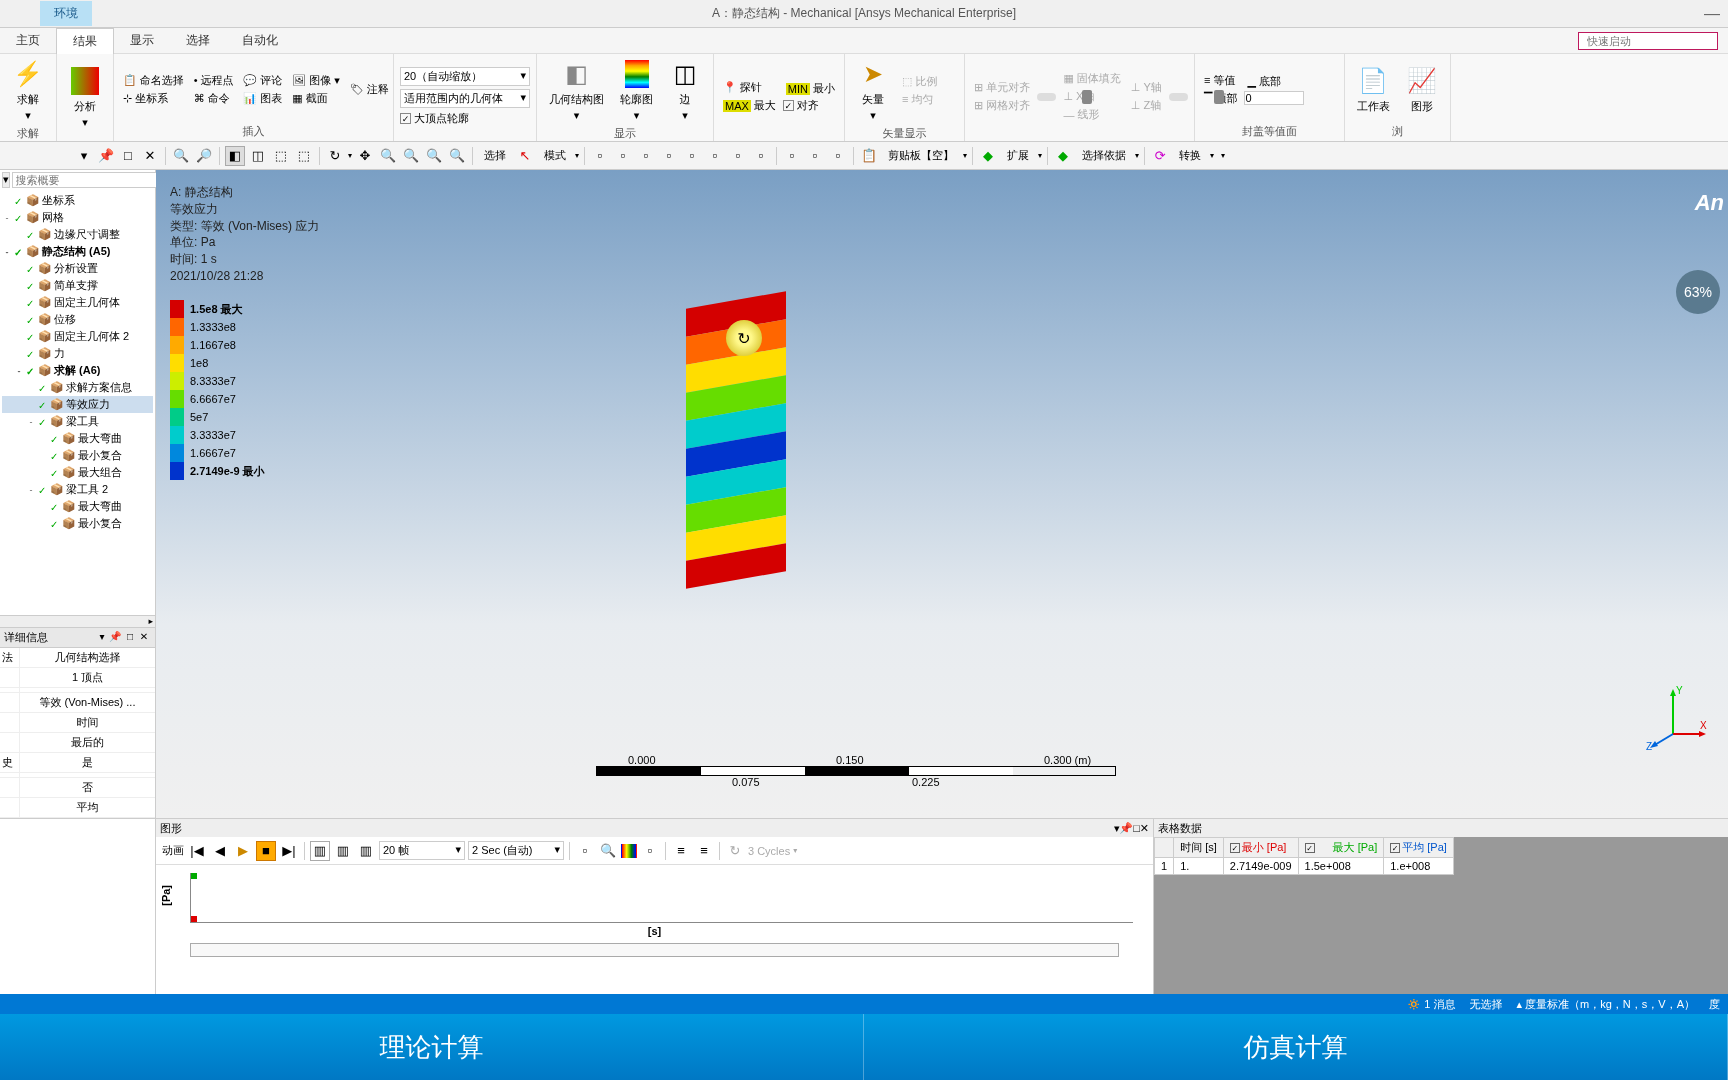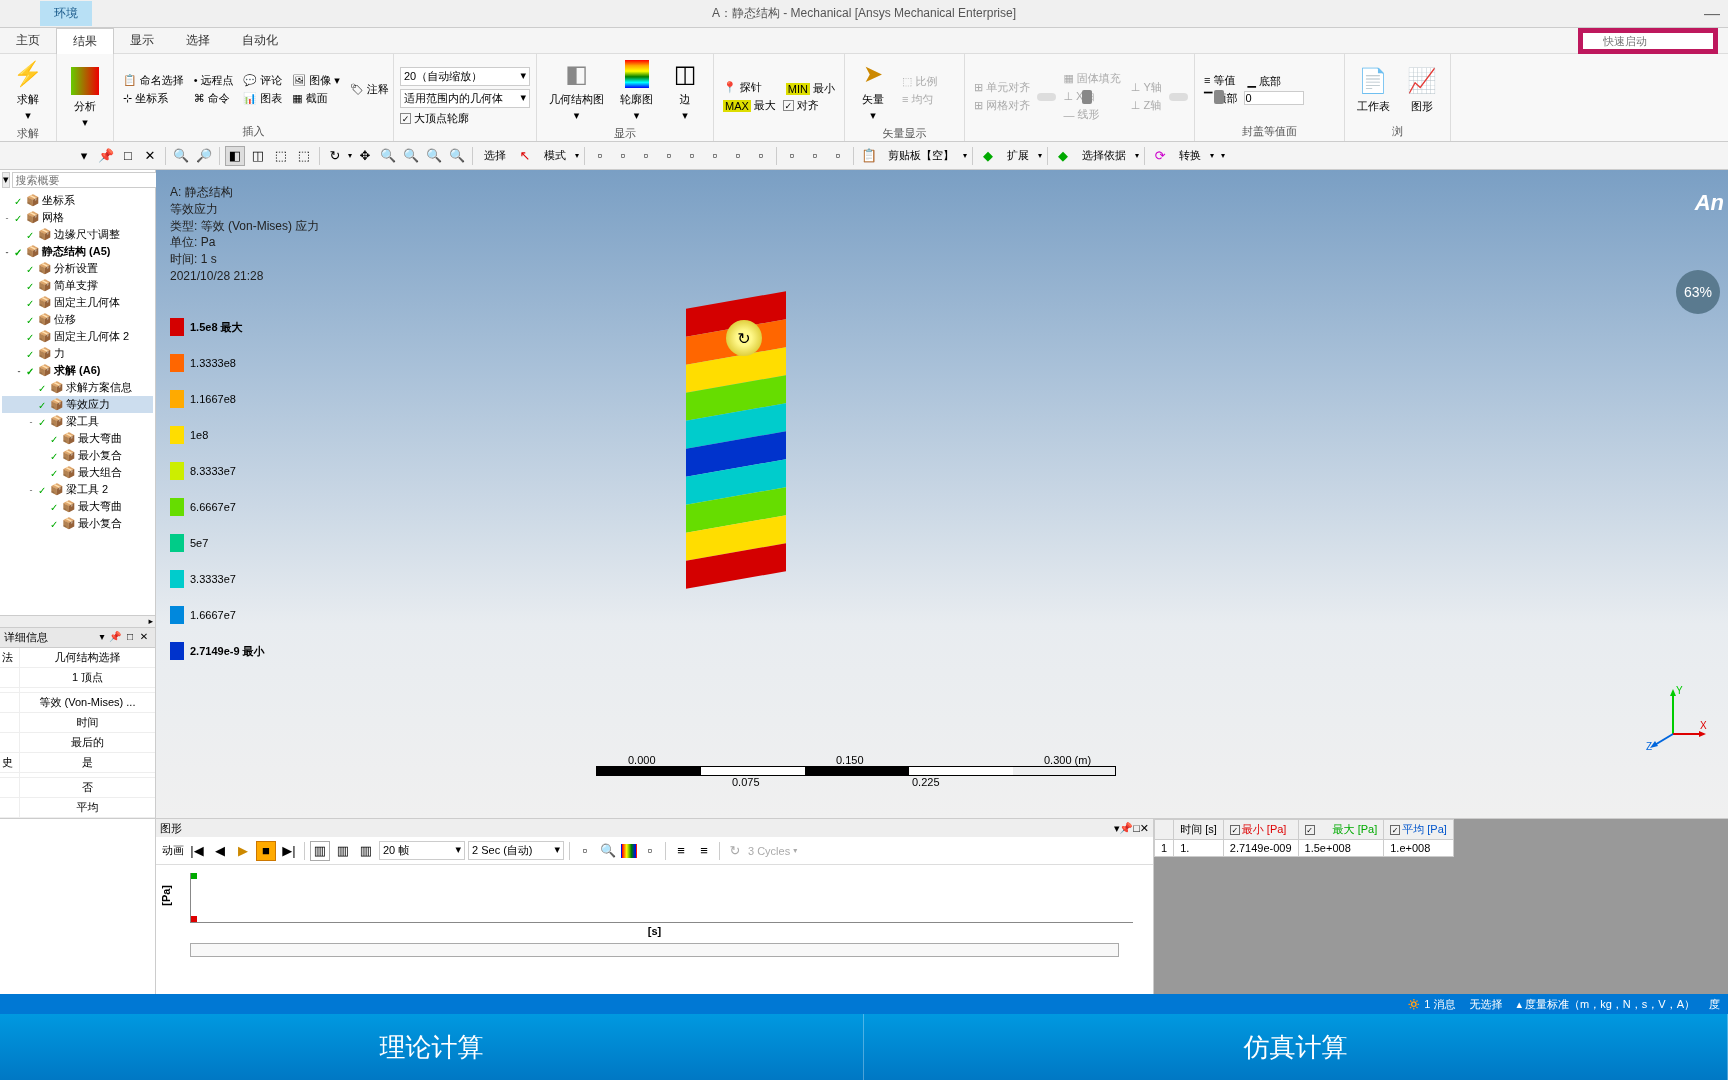--- a/index.html
+++ b/index.html
@@ -16,7 +16,7 @@
 .menubar .item { padding: 4px 16px; color: #333; }
 .menubar .item.active { background: #fff; border: 1px solid #ccc; border-bottom: none; }
 .menubar .quick { margin-left: auto; margin-right: 10px; }
-.menubar .quick input { width: 140px; font-size: 11px; padding: 2px 20px; border: 5px solid #be185d; }
+.menubar .quick input { width: 140px; font-size: 11px; padding: 2px 8px; border: 1px solid #be185d; }
 
 
 .ribbon { height: 88px; background: #f8f8f8; display: flex; border-bottom: 1px solid #ccc; font-size: 11px; }

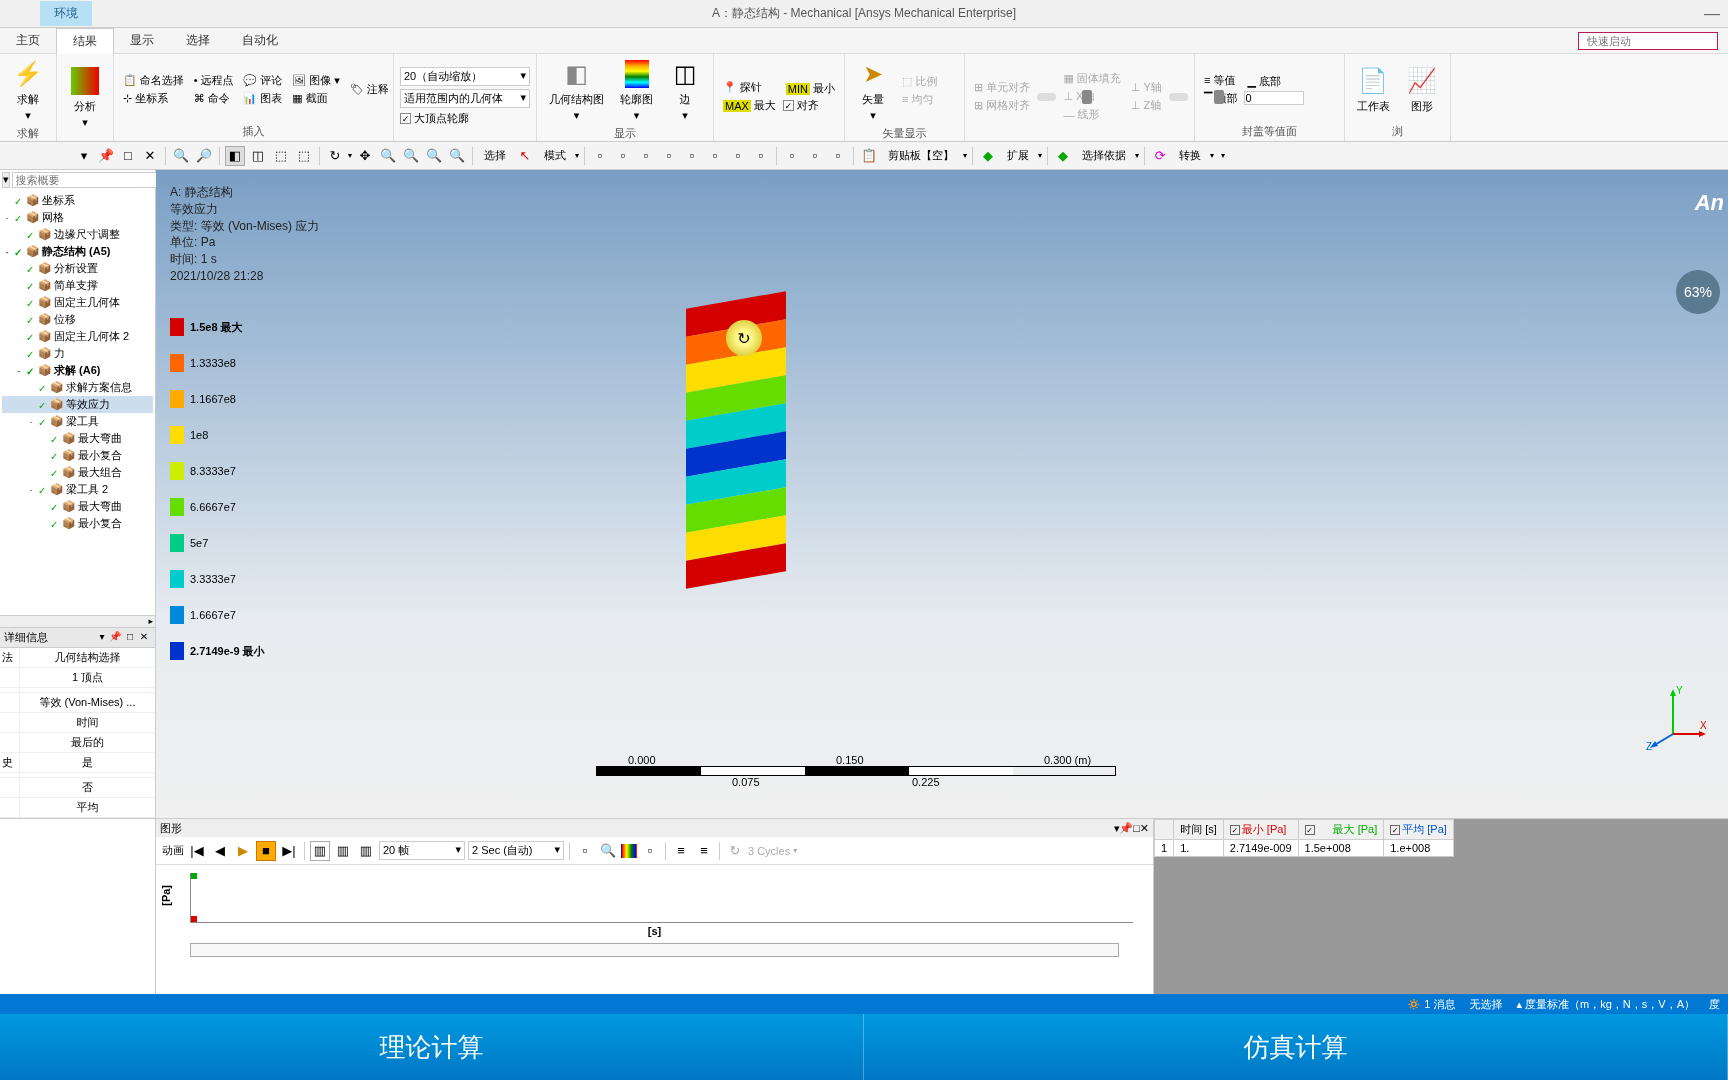--- a/index.html
+++ b/index.html
@@ -71,7 +71,7 @@
 .result-info { position: absolute; top: 14px; left: 14px; font-size: 12px; color: #222; line-height: 1.4; }
 .result-info .bold { font-weight: normal; }
 .legend { position: absolute; top: 130px; left: 14px; font-size: 11px; }
-.legend-row { display: flex; align-items: center; height: 18px; margin-top: 18px; }
+.legend-row { display: flex; align-items: center; height: 18px; }
 .legend-color { width: 14px; height: 18px; }
 .legend-label { padding-left: 6px; }
 .legend-label.bold { font-weight: bold; }

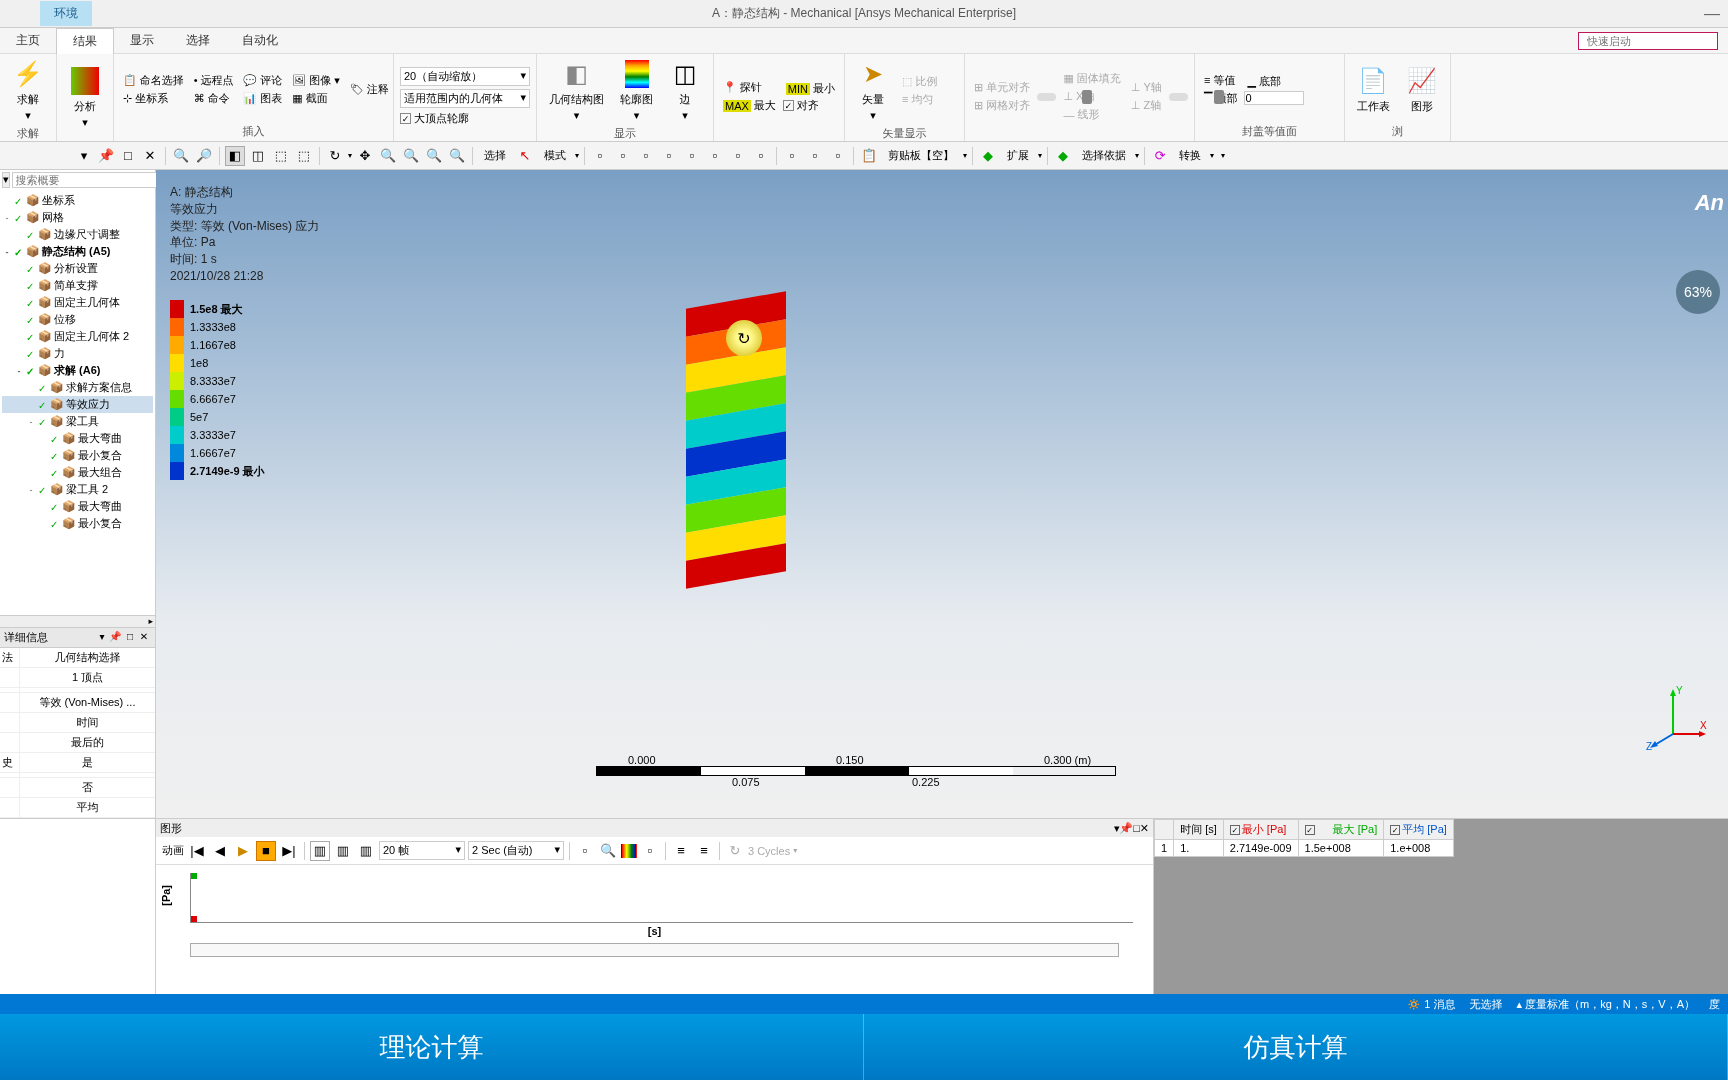--- a/index.html
+++ b/index.html
@@ -723,6 +723,9 @@
     </div>
   </div>
   <div class="table-panel">
+    <div class="gp-hdr">
+      <span>表格数据</span>
+    </div>
     <div class="tp-body">
       <table>
         <tbody>

